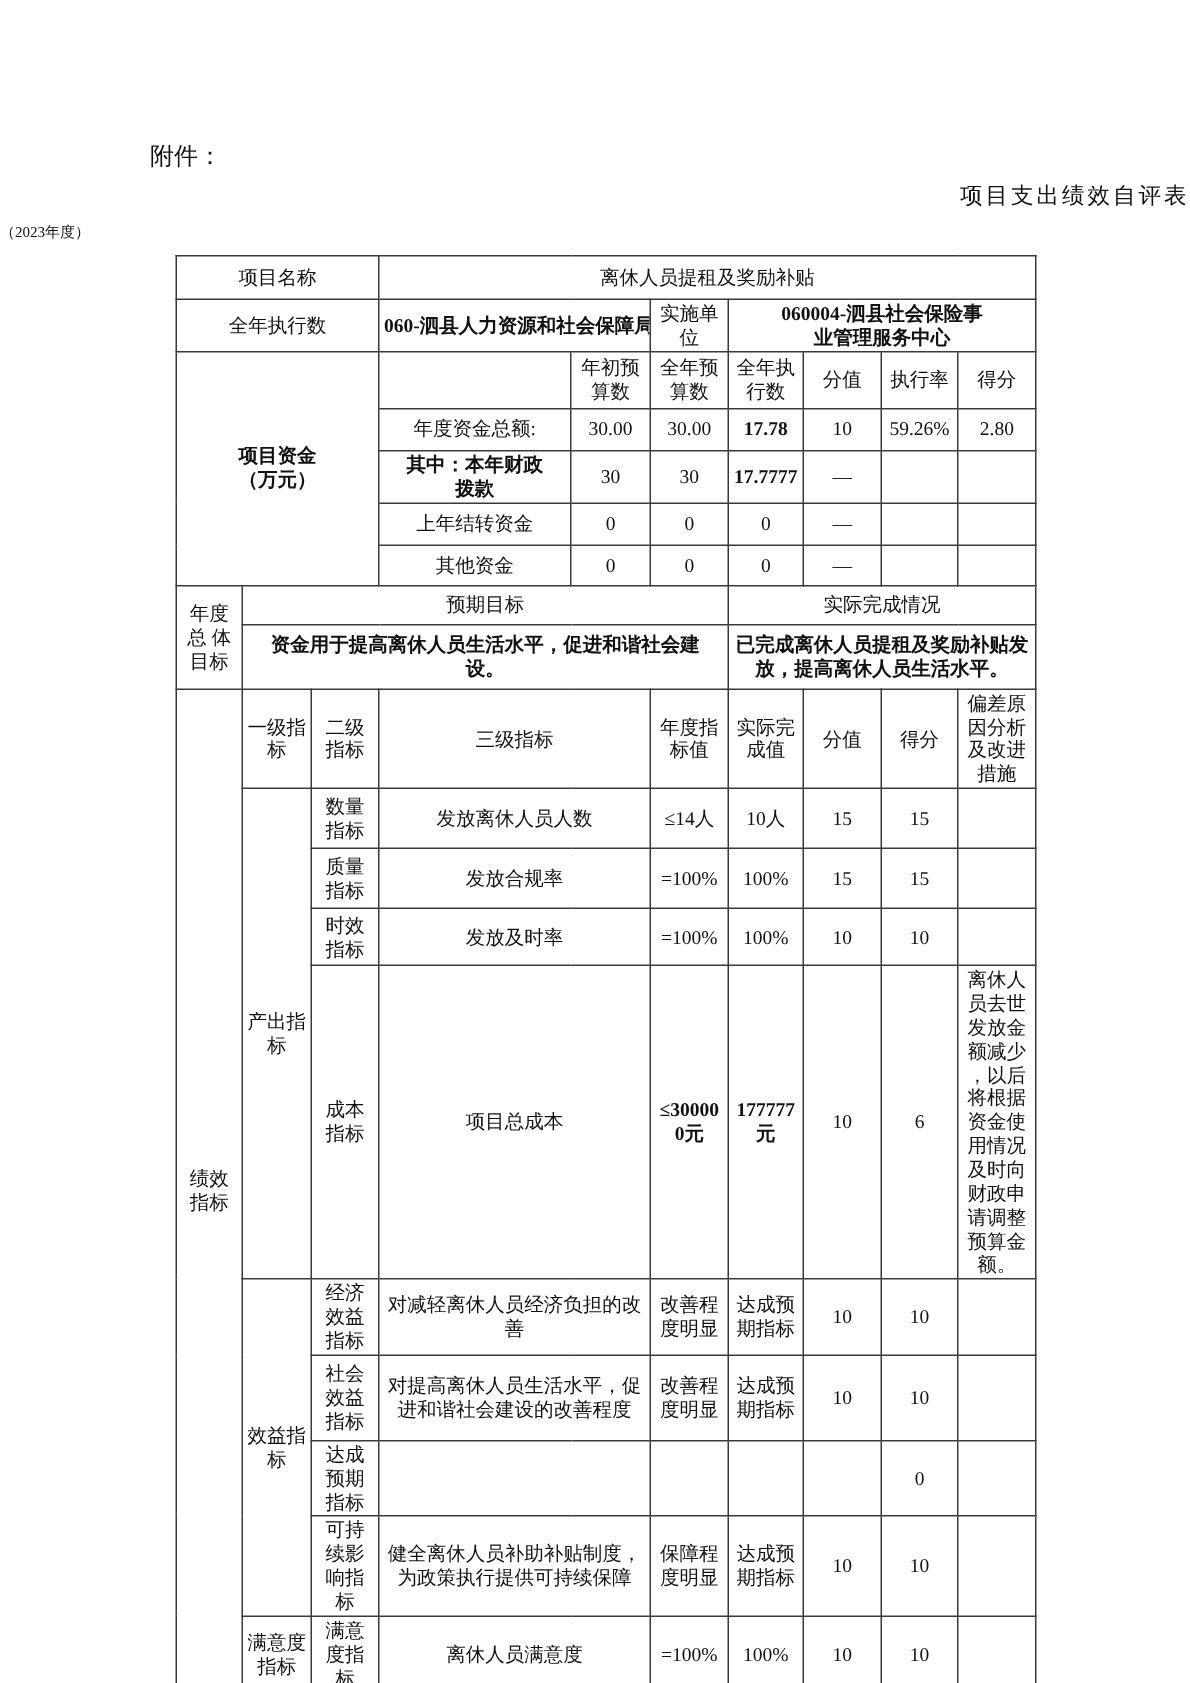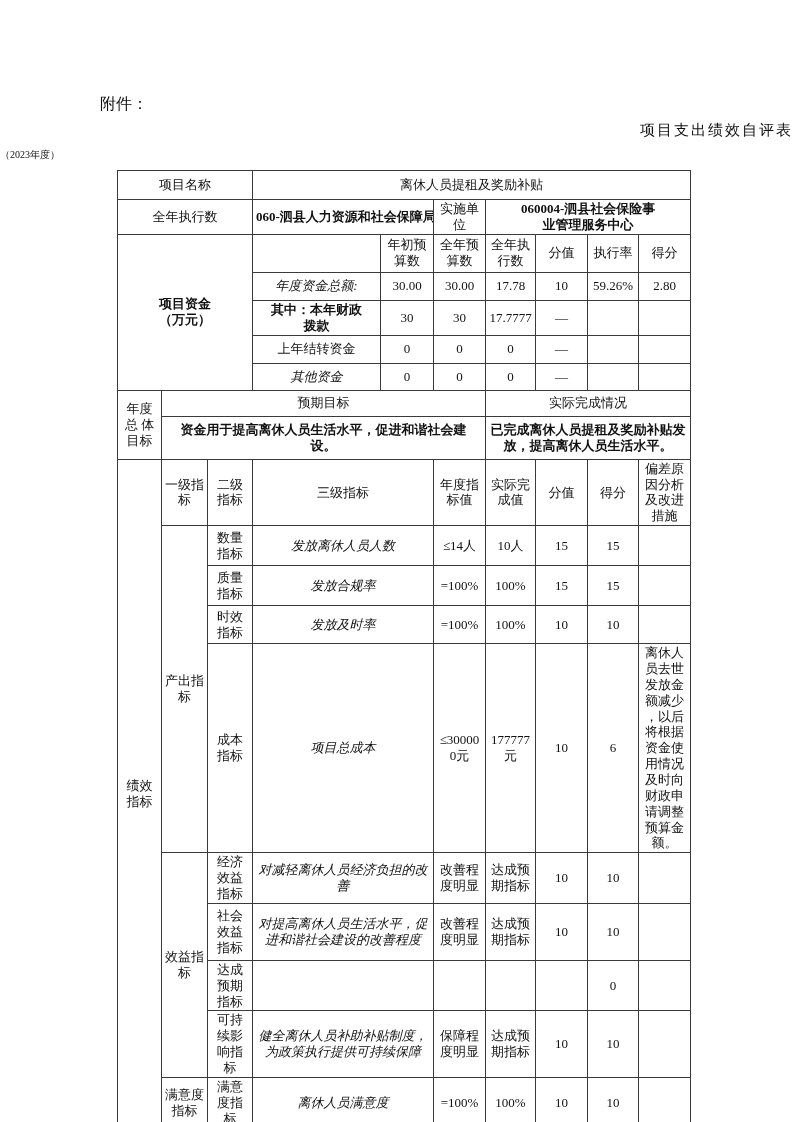--- a/index.html
+++ b/index.html
@@ -24,7 +24,7 @@
     font-size:13px;line-height:1.22;
     overflow:hidden;
   }
-  td.al{text-align:left;font-style:italic;}
+  td.al{text-align:left;}
   td.pl{white-space:pre-line;font-weight:bold;}
   td.ba{word-break:break-all;}
   td.sq{font-size:12.5px;white-space:nowrap;font-weight:bold;}

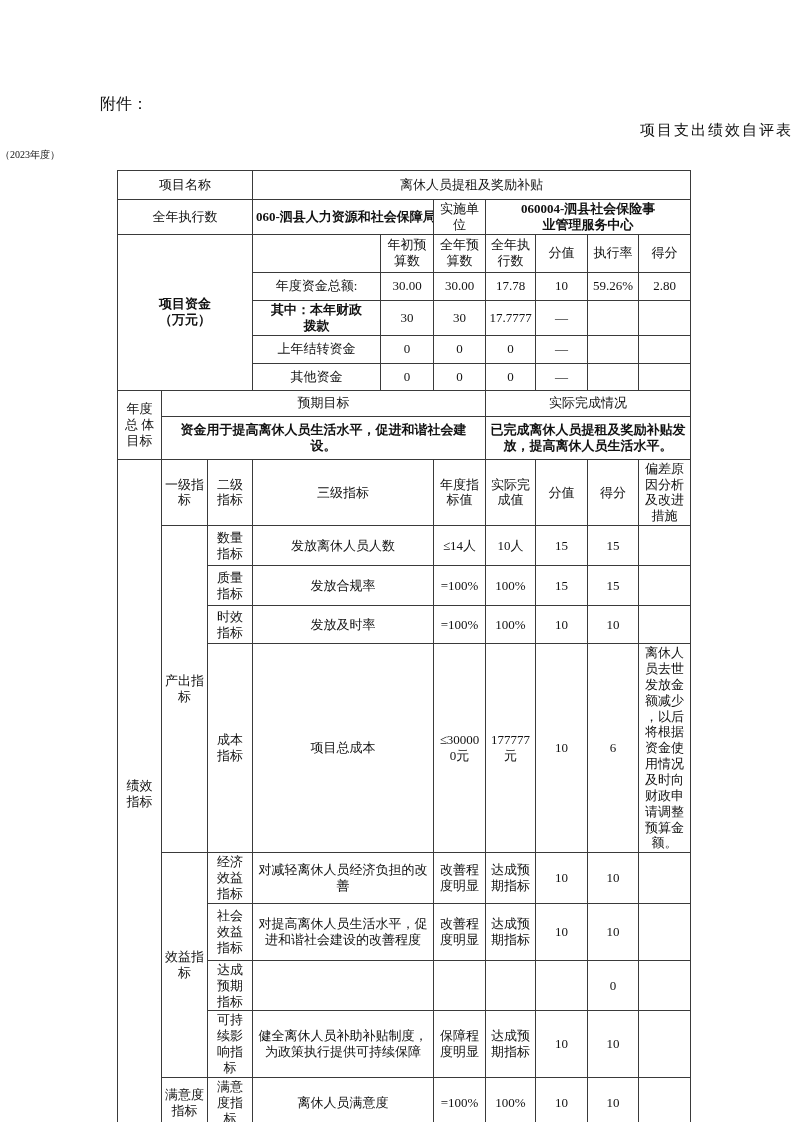--- a/index.html
+++ b/index.html
@@ -26,7 +26,7 @@
   }
   td.al{text-align:left;}
   td.pl{white-space:pre-line;font-weight:bold;}
-  td.ba{word-break:break-all;}
+  td.ba{word-break:break-all;font-weight:bold;}
   td.sq{font-size:12.5px;white-space:nowrap;font-weight:bold;}
   td.dev{font-size:12.5px;line-height:1.1;line-break:anywhere;padding:1px 2px;}
   td.nb{border-bottom:none;}

